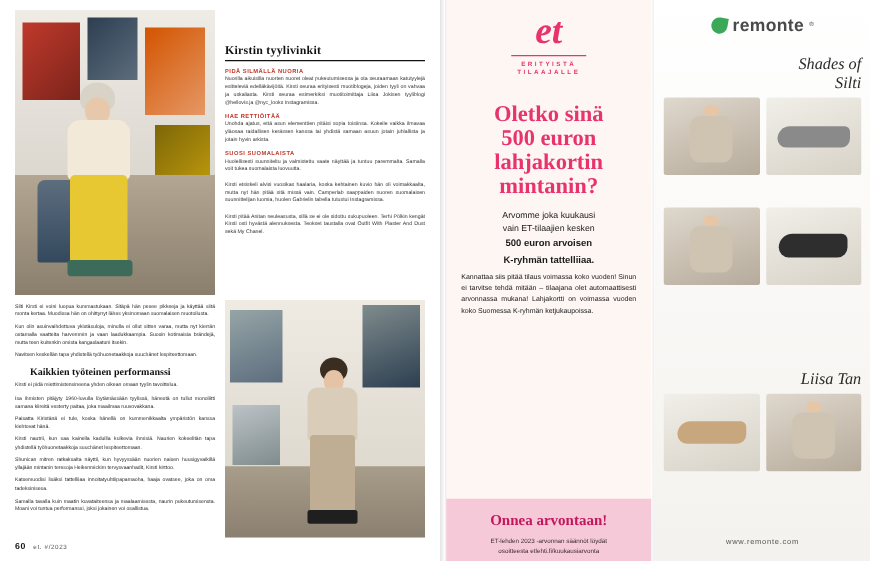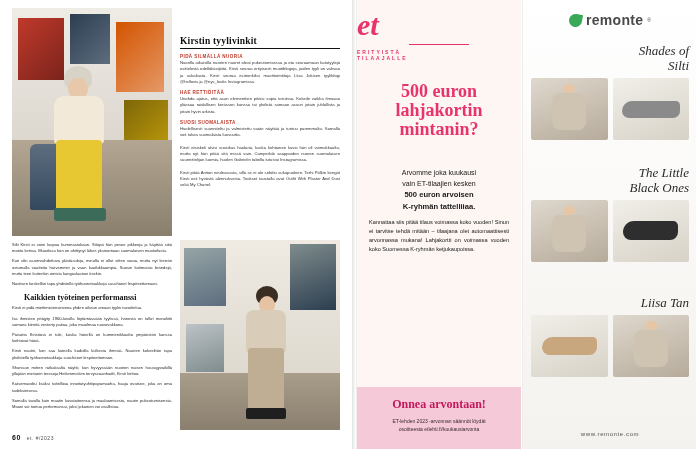--- a/index.html
+++ b/index.html
@@ -62,7 +62,7 @@
   
   .center-ad{position:absolute;left:356px;top:0;width:164px;height:449px;background:#fdf6f3;
     border-left:1px solid #eee;}
-  .et-logo{position:absolute;left:0;right:0;top:10px;}
+  .et-logo{position:absolute;left:0;right:0;top:10px;text-align:center;}
   .et-word{font-family:"Liberation Serif",serif;font-size:30px;font-weight:bold;color:#e8336d;
     font-style:italic;line-height:1;}
   .et-sub1{font-size:5px;letter-spacing:2px;color:#e8336d;font-weight:bold;margin-top:2px;}

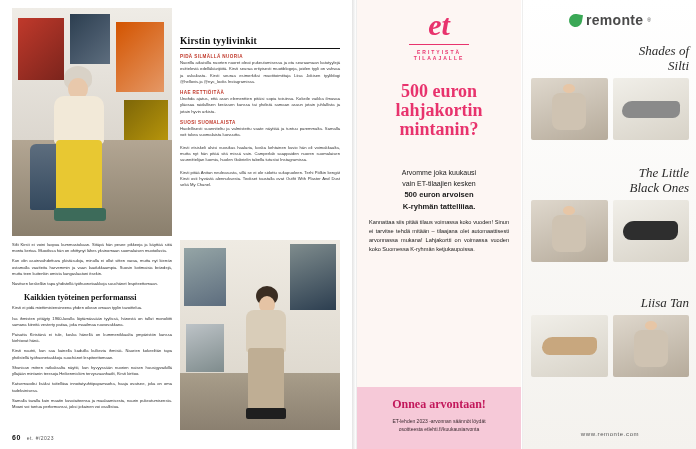--- a/index.html
+++ b/index.html
@@ -191,6 +191,7 @@
     </div>
 
     <div class="ad-head">
+      <div>Oletko sinä</div>
       <div>500 euron</div>
       <div>lahjakortin</div>
       <div>mintanin?</div>

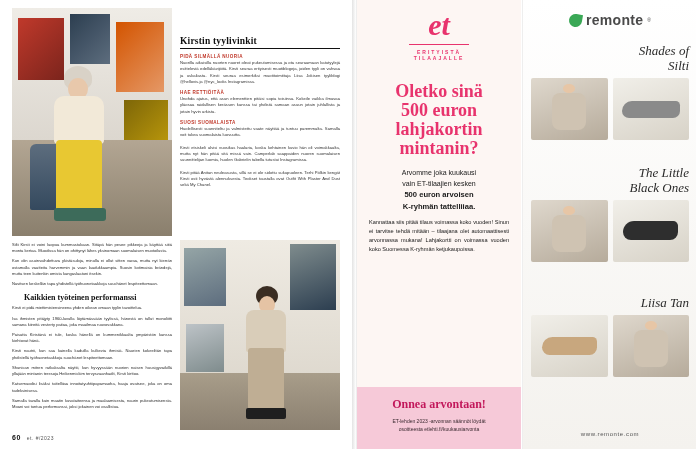--- a/index.html
+++ b/index.html
@@ -241,10 +241,6 @@
     </div>
 
     <div class="blk" style="top:166px;">
-      <div class="blk-title">
-        <div>The Little</div>
-        <div>Black Ones</div>
-      </div>
       <div class="blk-imgs">
         <div class="ph ph-model">
           <div class="mdl-head"></div>

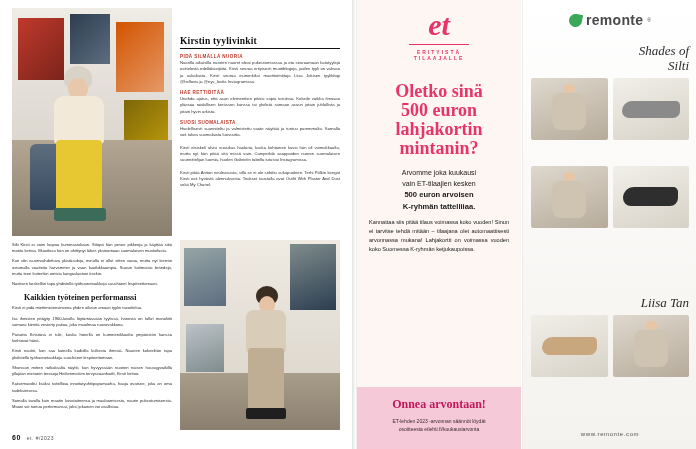--- a/index.html
+++ b/index.html
@@ -75,7 +75,7 @@
   .ad-mid b{font-size:7.6px;}
   .ad-body{position:absolute;left:12px;right:12px;top:218px;font-size:5.6px;line-height:1.6;
     color:#1a1a1a;text-align:justify;}
-  .ad-foot{position:absolute;left:0;right:0;bottom:0;height:62px;background:#f6c9d8;}
+  .ad-foot{position:absolute;left:0;right:0;bottom:0;height:50px;background:#f6c9d8;}
   .ad-foot-t1{text-align:center;font-family:"Liberation Serif",serif;font-size:12px;font-weight:bold;
     color:#c2185b;padding-top:10px;}
   .ad-foot-t2{text-align:center;font-size:5px;line-height:1.6;color:#3a2a30;padding:5px 12px 0;}

